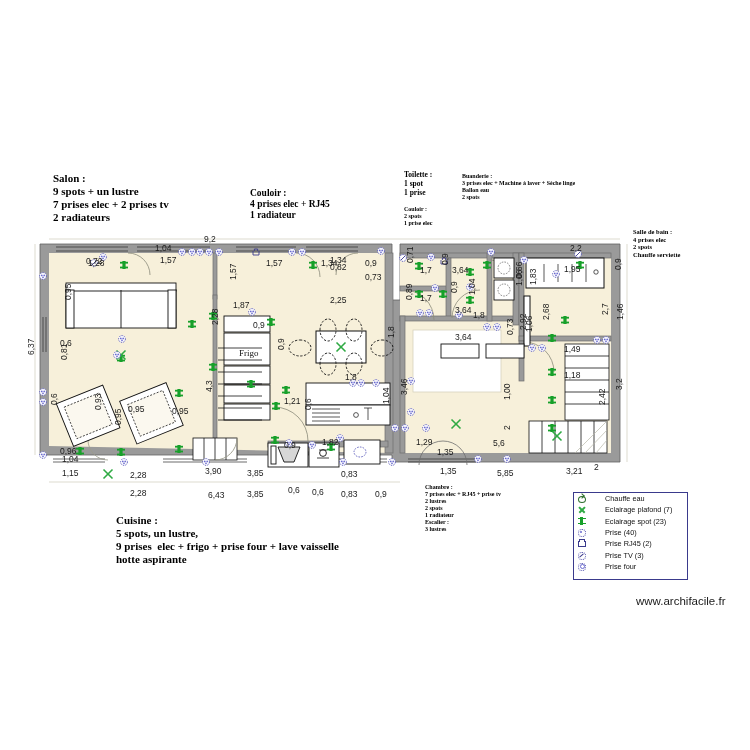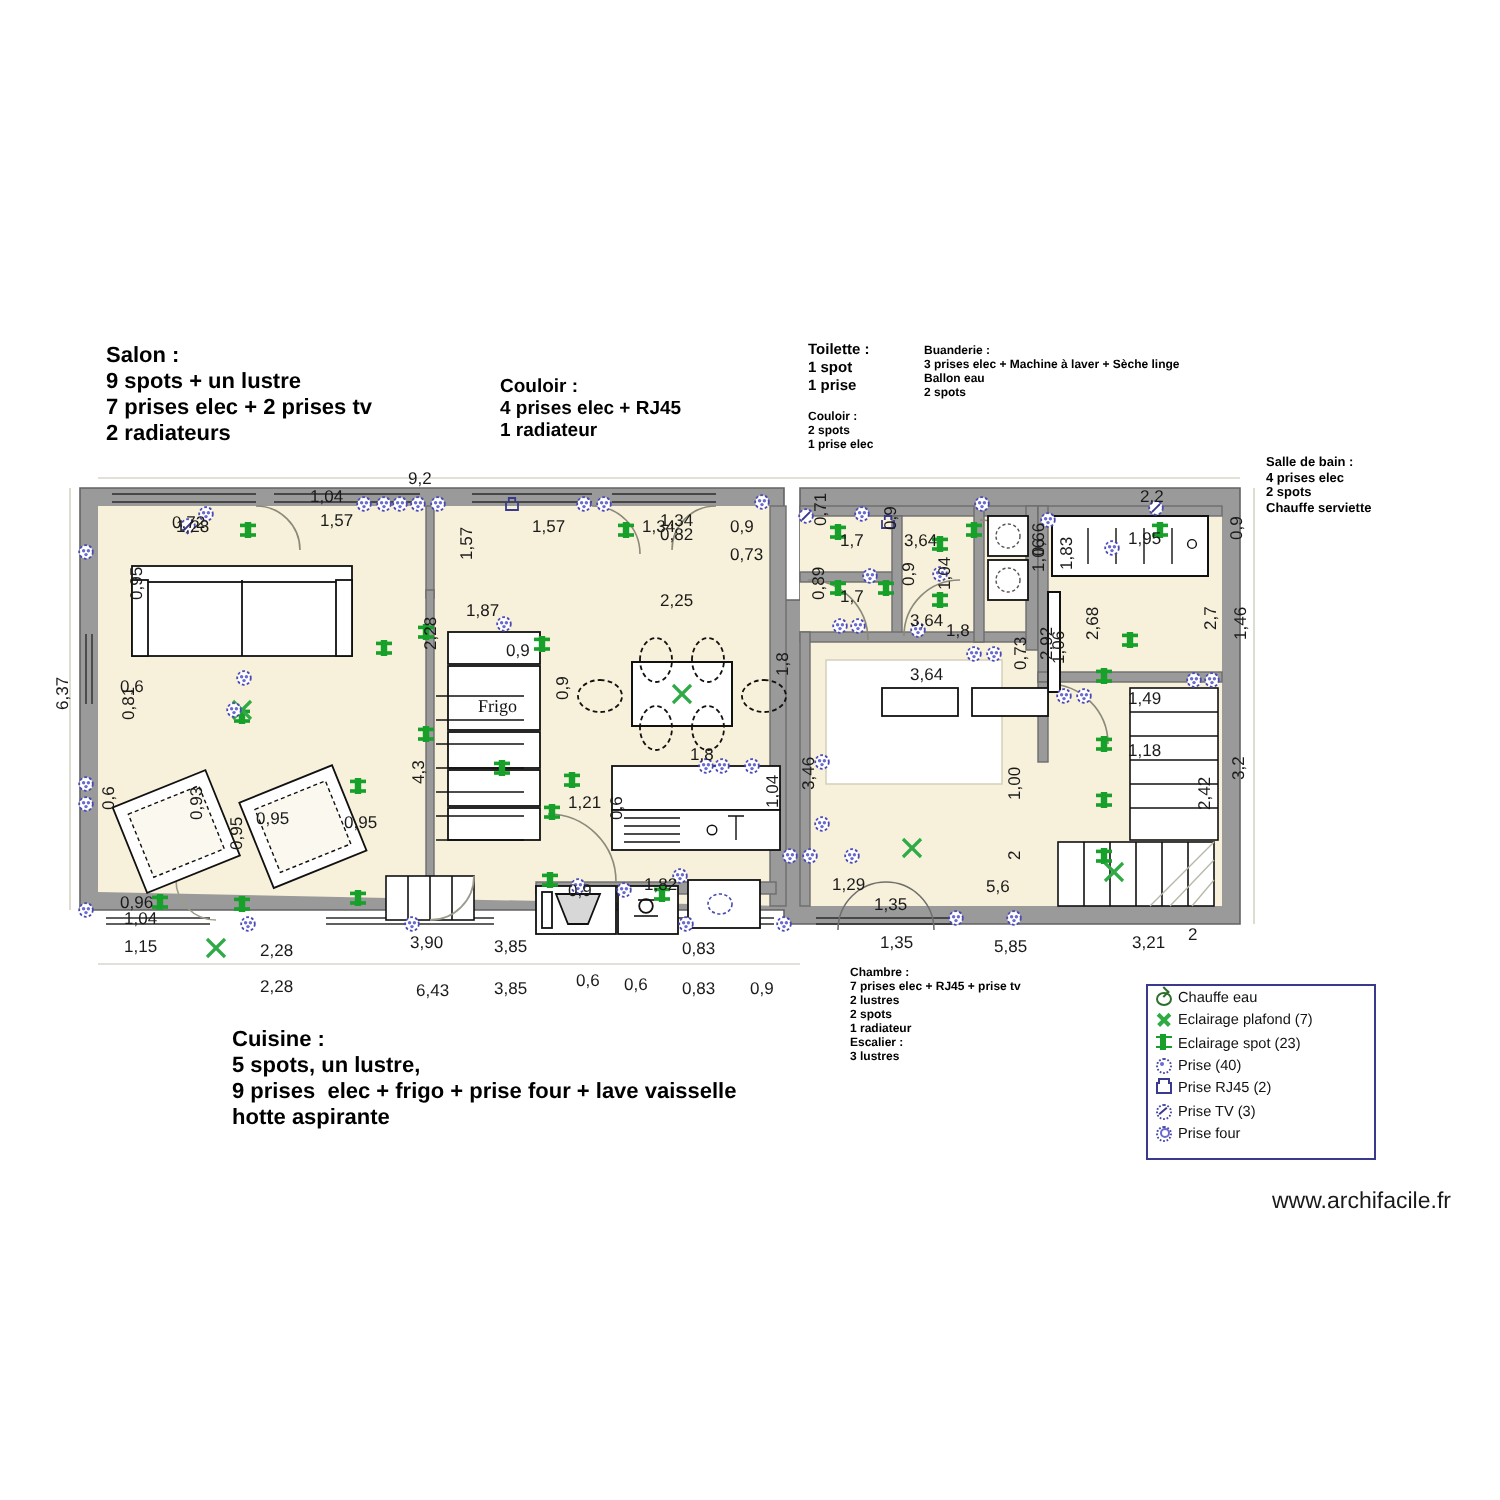--- a/index.html
+++ b/index.html
@@ -15,7 +15,7 @@
   .abs{position:absolute;}
 
   
-  .note{position:absolute;white-space:pre;line-height:1.18;}
+  .note{position:absolute;white-space:pre;line-height:1.18;font-family:Liberation Serif, serif;}
   .n11{font-size:11px;font-weight:bold;}
   .n10{font-size:9.5px;font-weight:bold;}
   .n8{font-size:6.5px;font-weight:bold;}

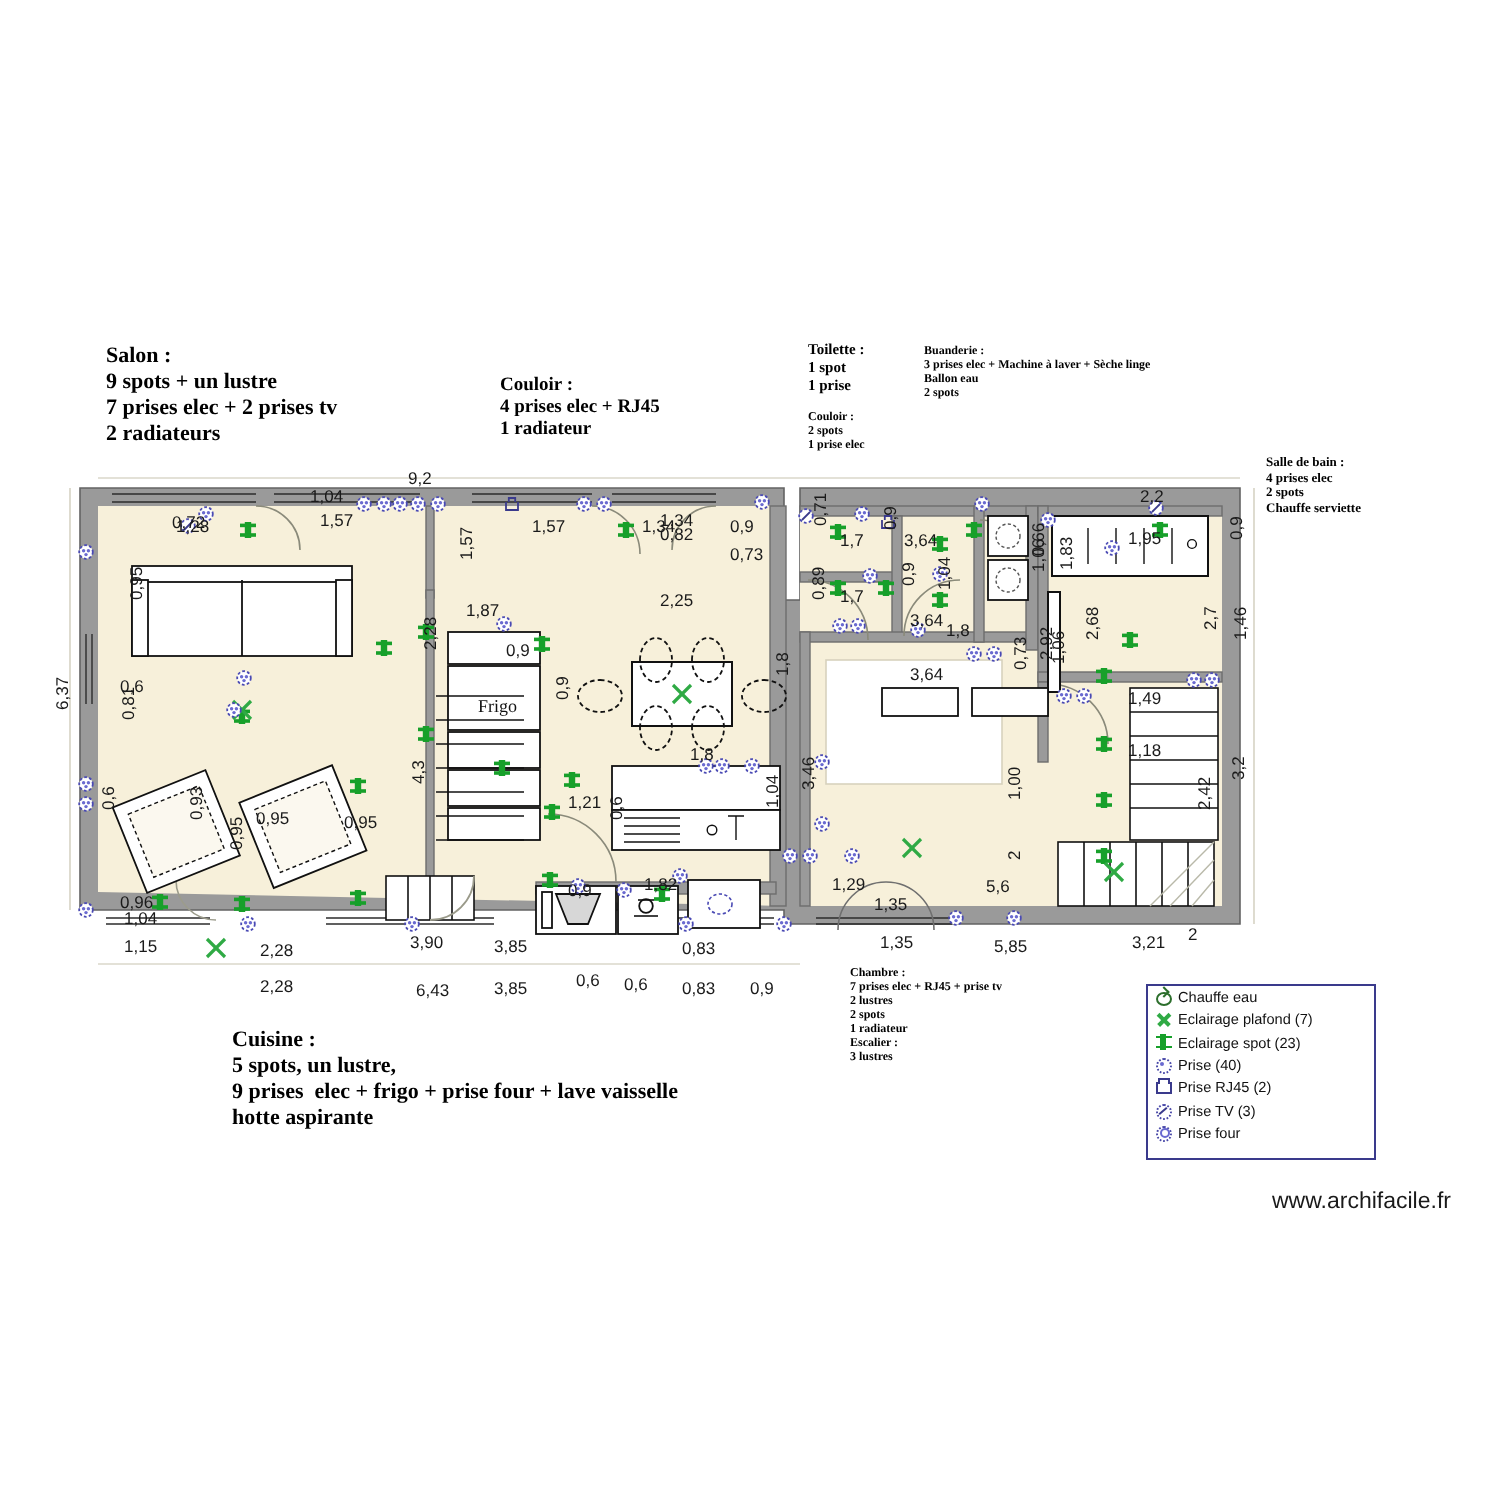--- a/index.html
+++ b/index.html
@@ -32,7 +32,7 @@
     font-size:7px;
   }
   #legend .row{
-    display:flex;align-items:center;height:11.3px;padding-left:3px;gap:3px;
+    display:flex;align-items:center;height:11.3px;padding-left:3px;gap:19px;
   }
   #legend .lbl{font-size:7.3px;color:#111;font-family:"Liberation Sans",sans-serif;letter-spacing:0px;}
   .lic{width:9px;height:9px;flex:0 0 9px;position:relative;}

